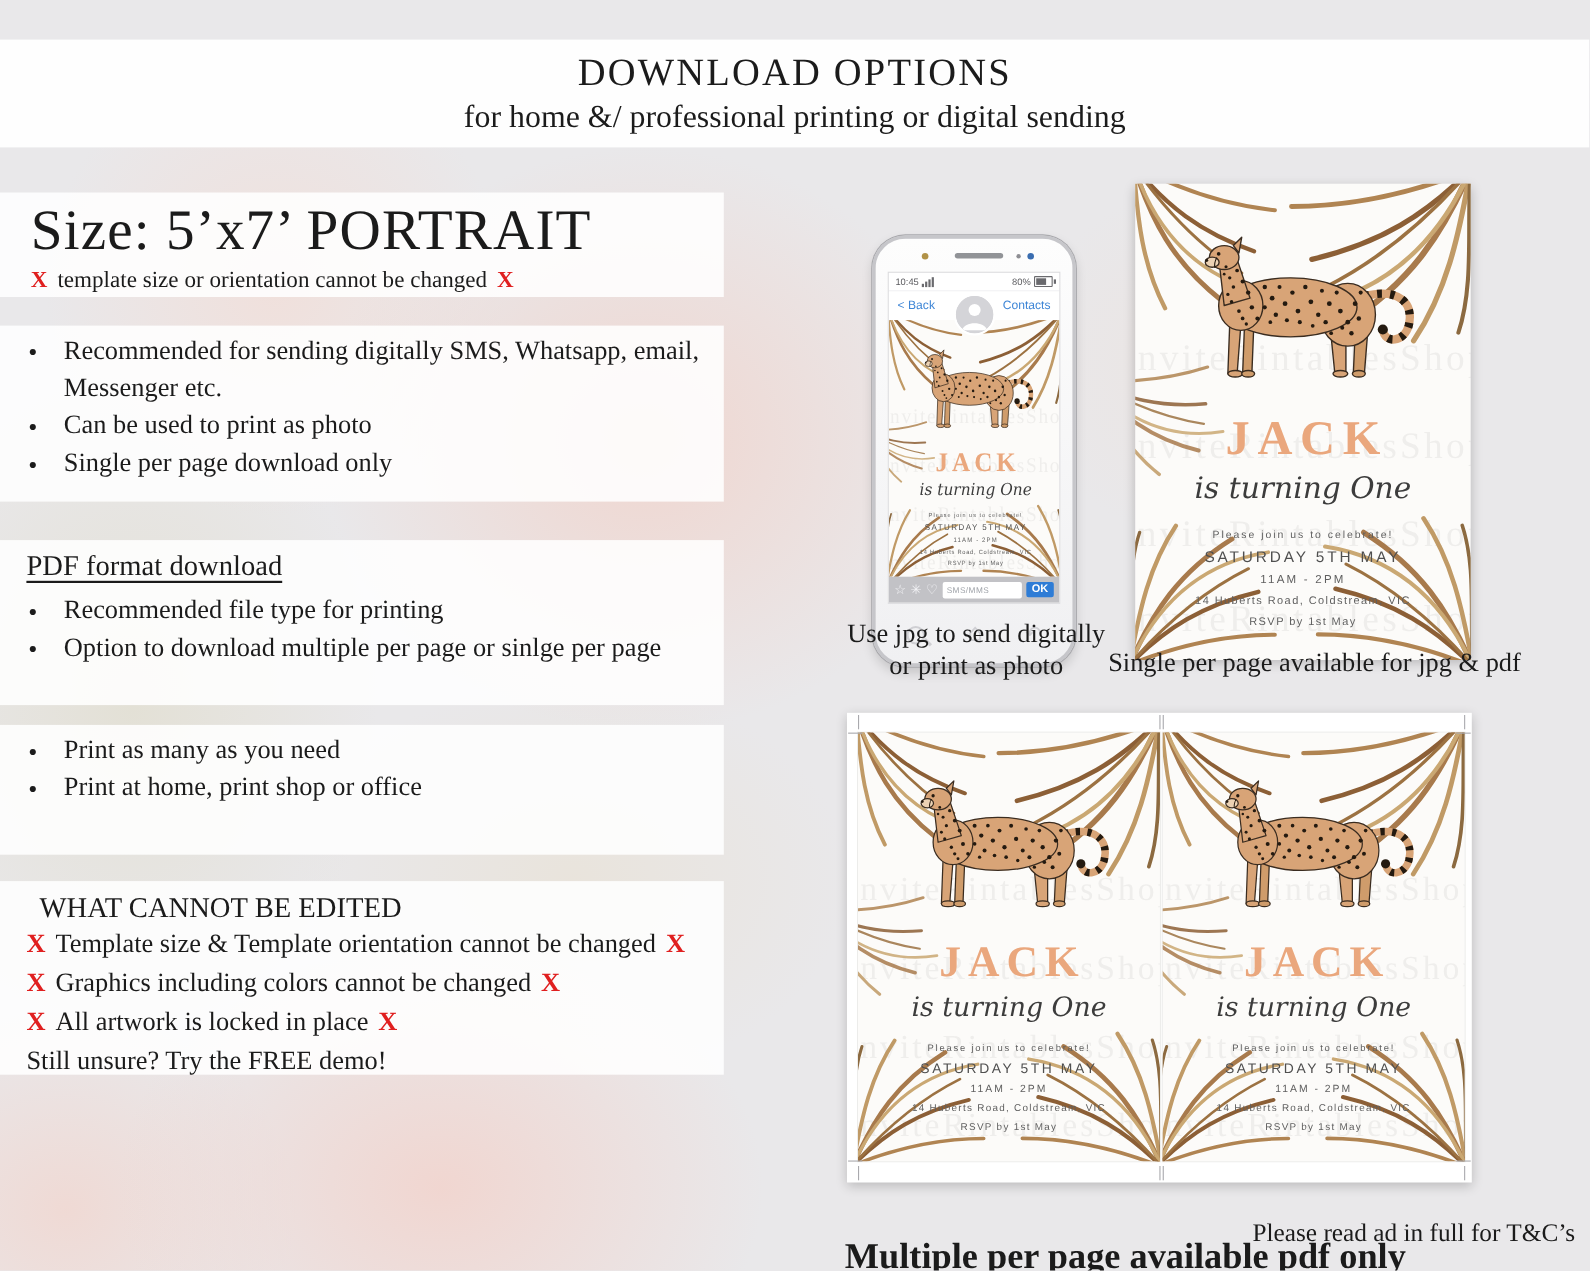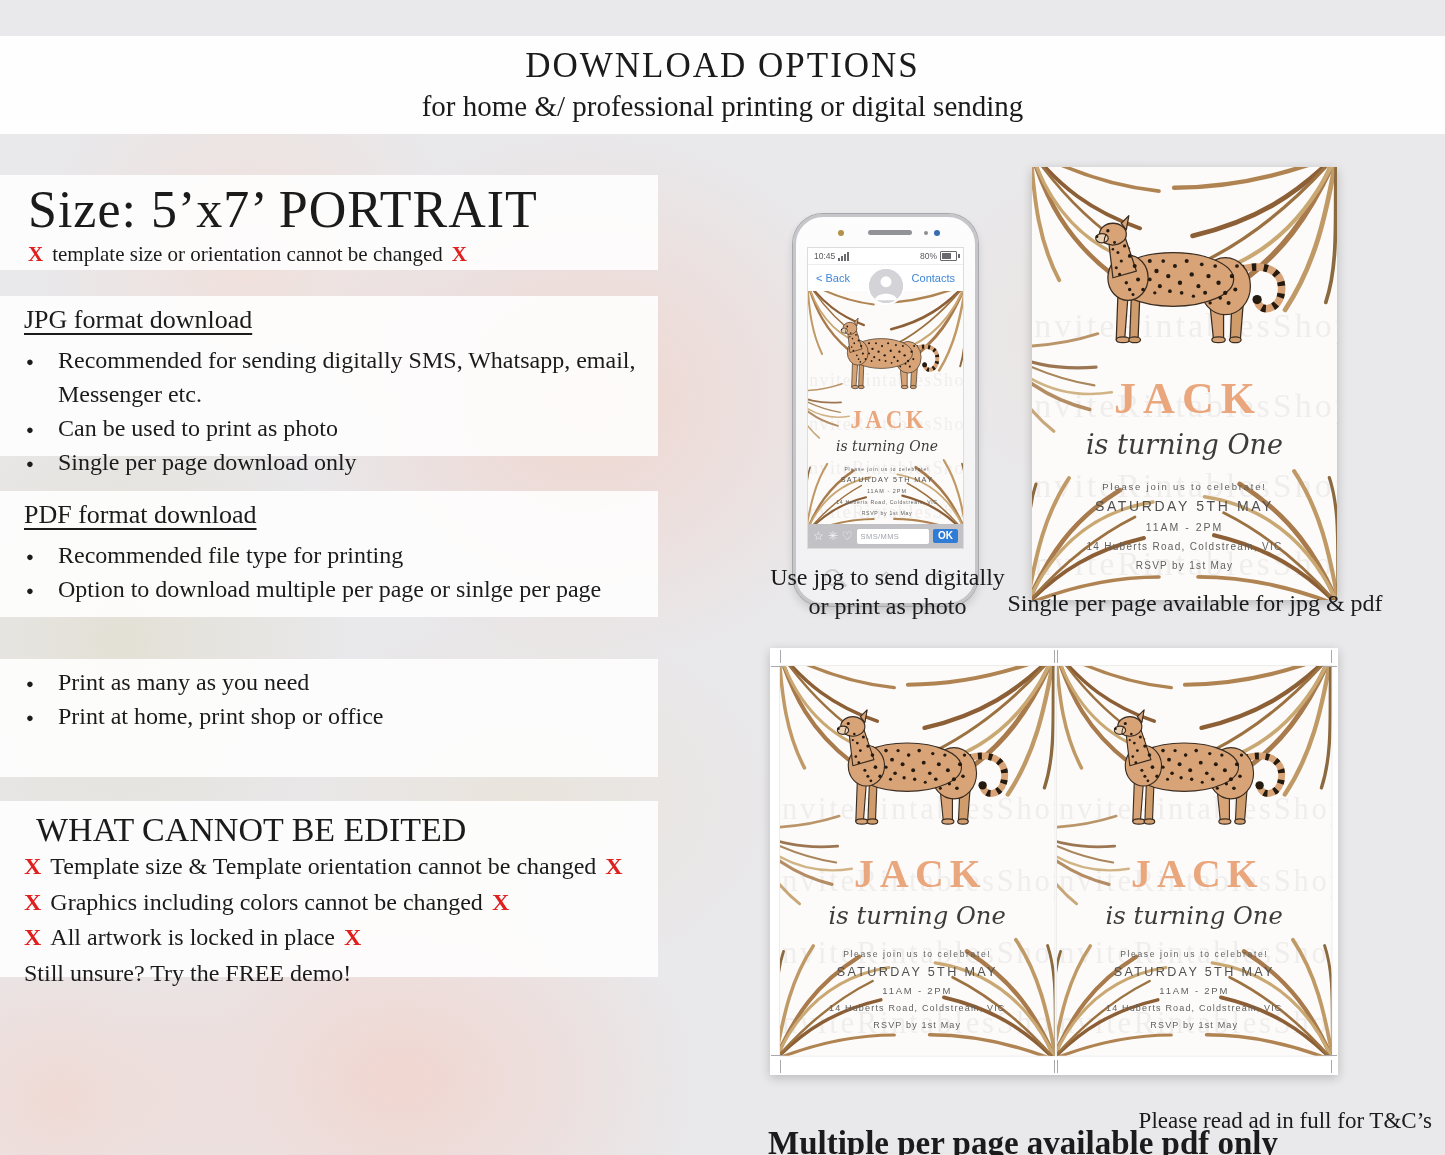--- a/index.html
+++ b/index.html
@@ -233,7 +233,6 @@
 </div>
 
 <div class="band jpg-band">
-  <div class="sec-heading underlined">JPG format download</div>
   <ul>
     <li>Recommended for sending digitally SMS, Whatsapp, email, Messenger etc.</li>
     <li>Can be used to print as photo</li>

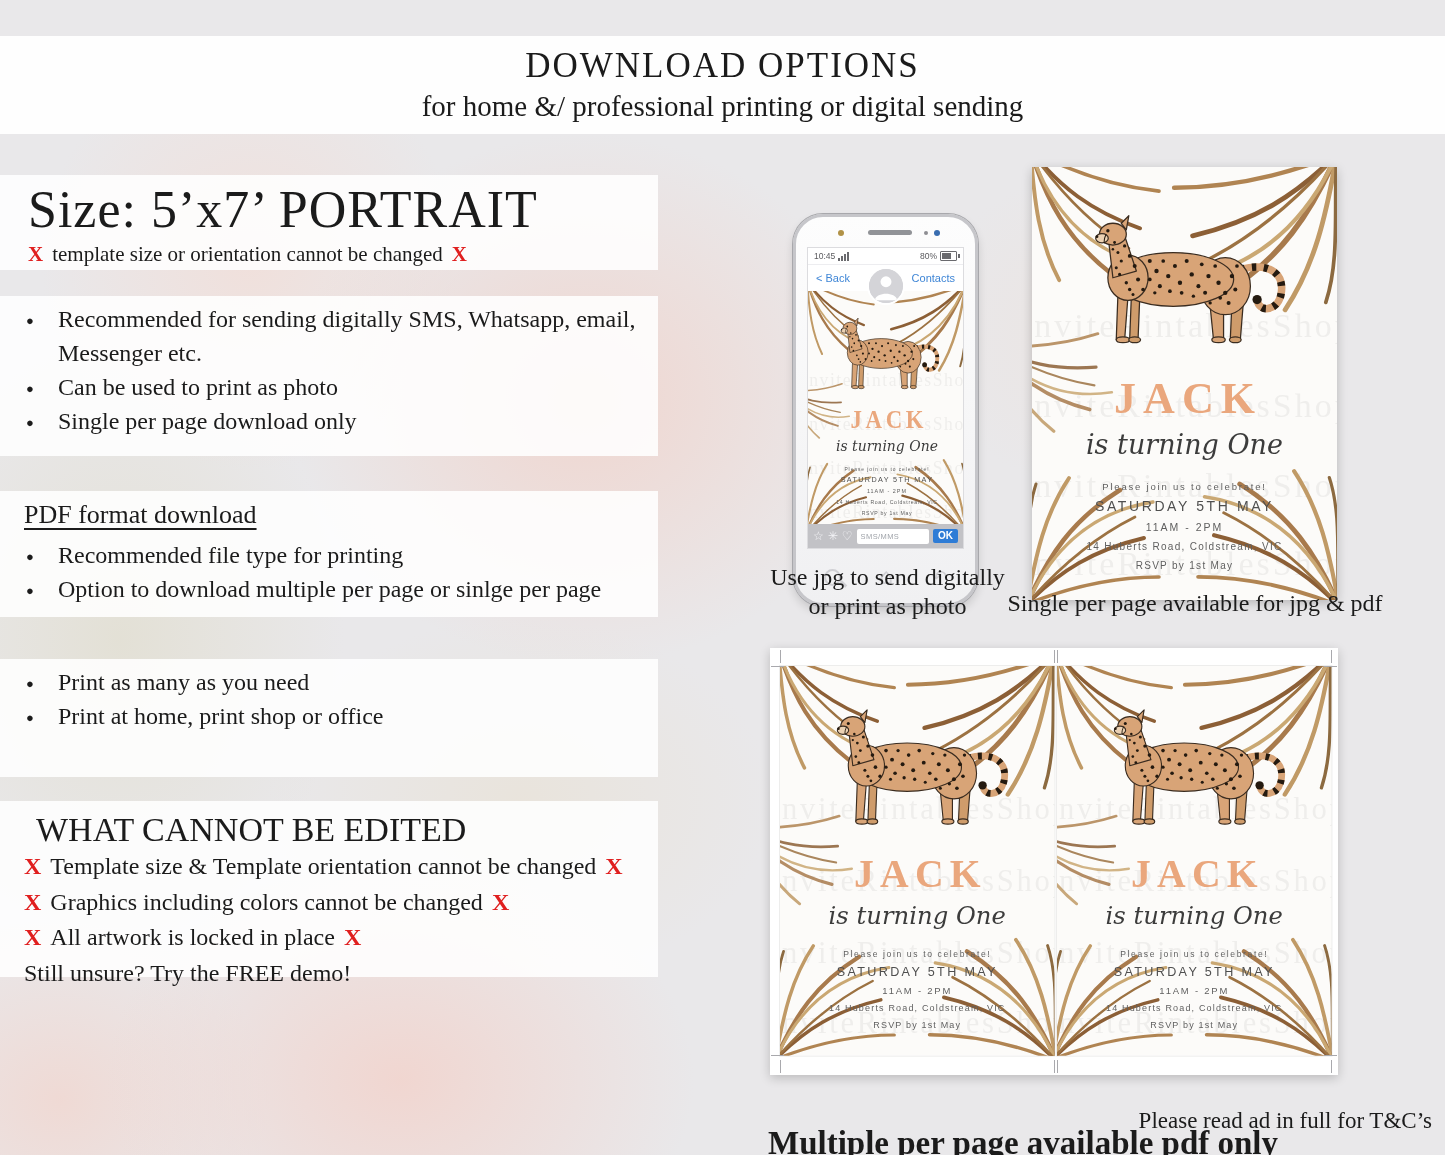--- a/index.html
+++ b/index.html
@@ -38,7 +38,7 @@
   .band li { padding-left:32px; }
   .band li::before { content:"\25CF"; display:inline-block; width:32px; margin-left:-32px; font-size:13px; vertical-align:2px; }
   .jpg-band { top:296px; height:160px; }
-  .pdf-band { top:491px; height:126px; }
+  .pdf-band { top:491px; height:150px; }
   .print-band { top:659px; height:118px; }
   .cannot-band { top:801px; height:176px; padding-top:10px; }
   .cannot-heading { font-size:34px; padding-left:36px; }

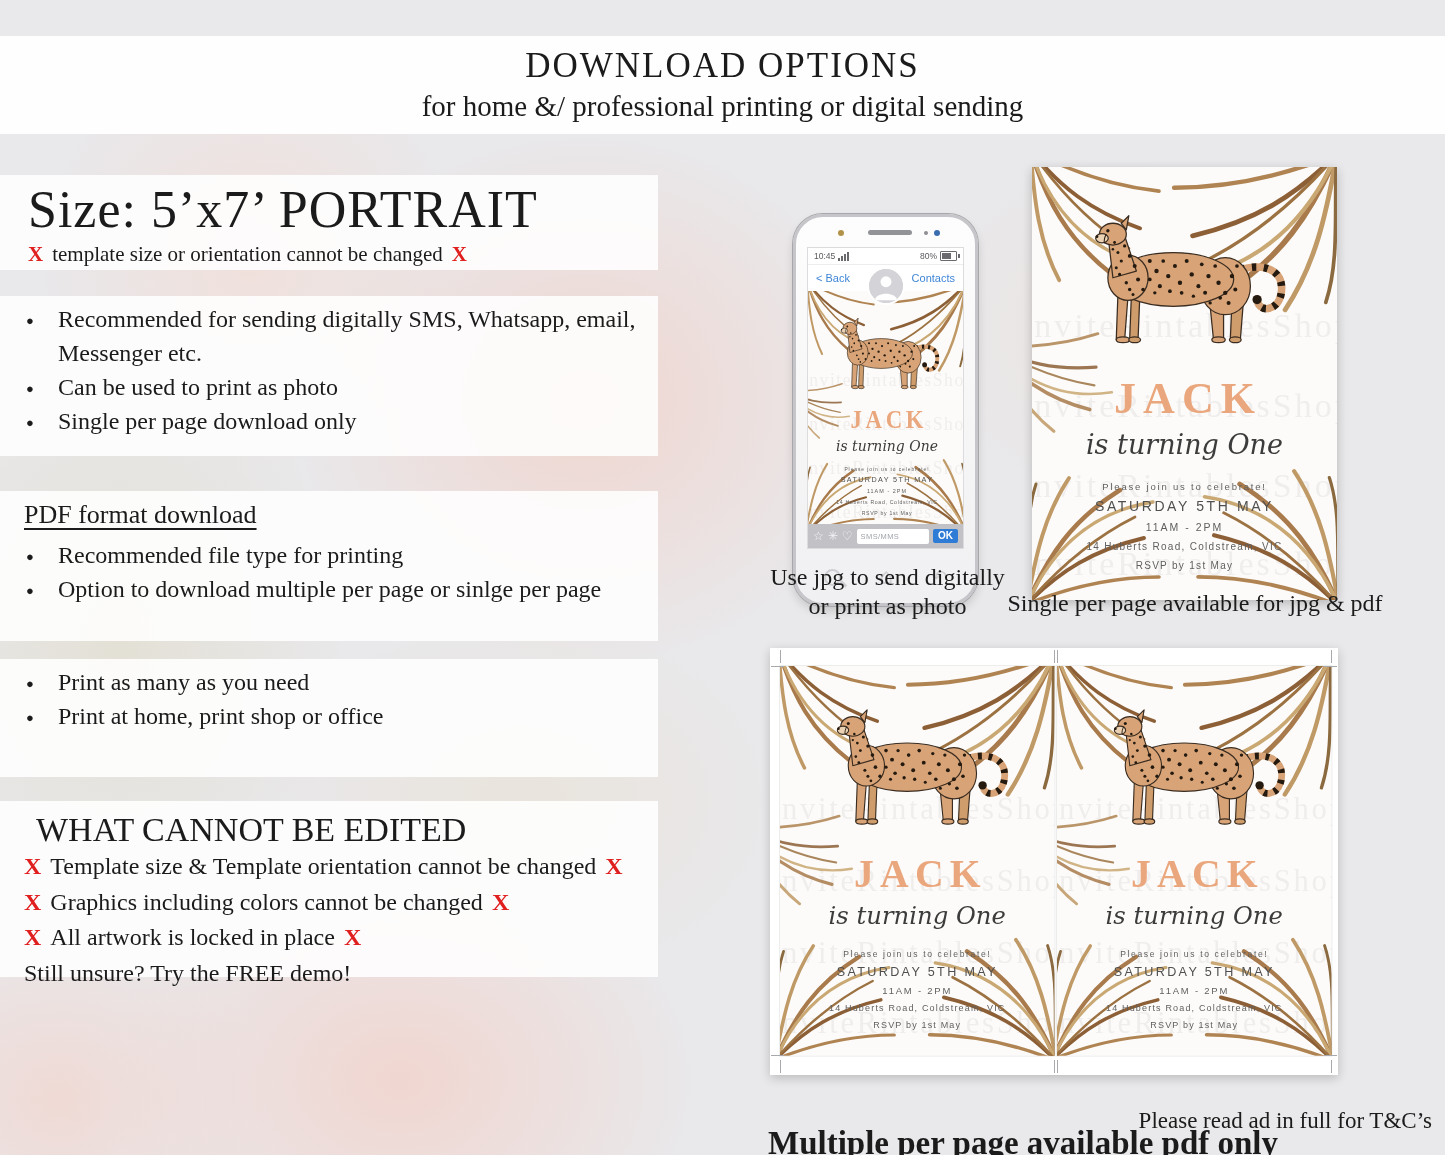--- a/index.html
+++ b/index.html
@@ -41,7 +41,7 @@
   .pdf-band { top:491px; height:150px; }
   .print-band { top:659px; height:118px; }
   .cannot-band { top:801px; height:176px; padding-top:10px; }
-  .cannot-heading { font-size:34px; padding-left:36px; }
+  .cannot-heading { font-size:26px; padding-left:36px; }
   .xline { font-size:24px; line-height:1.48; padding-left:24px; }
   .still-line { font-size:24px; line-height:1.48; padding-left:24px; }
 

